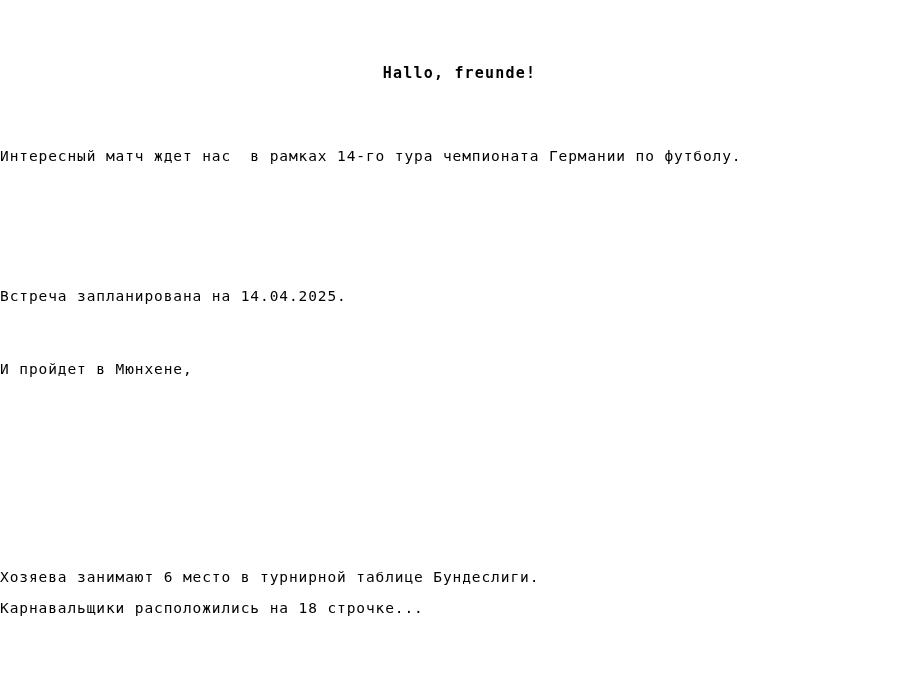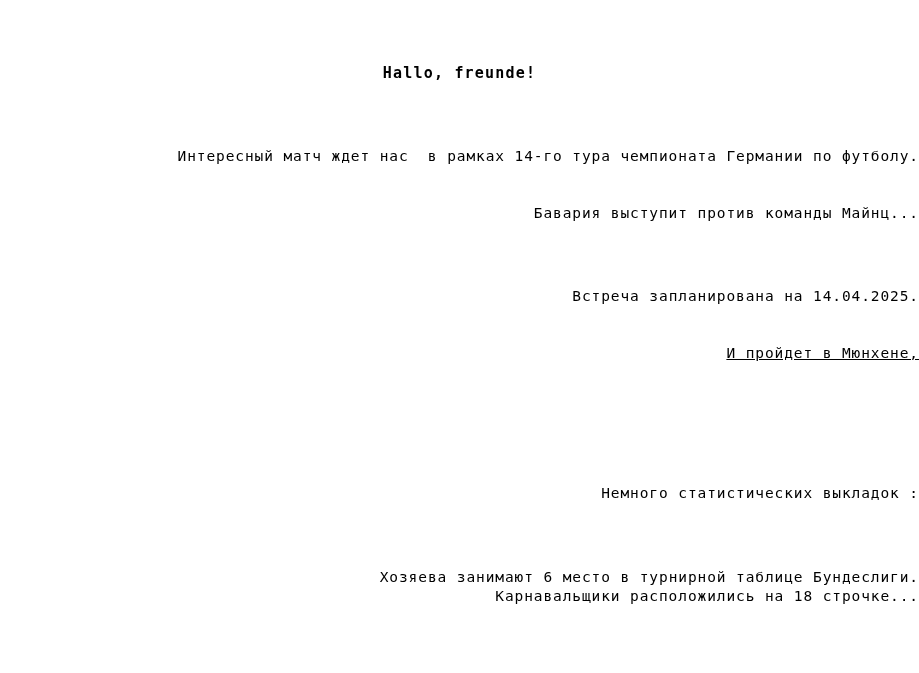--- a/index.html
+++ b/index.html
@@ -34,7 +34,7 @@
     position: absolute;
     left: 0;
     width: 919px;
-    text-align: right;
+    text-align: left;
     font-size: 14.5px;
     letter-spacing: 0.9px;
     white-space: pre;

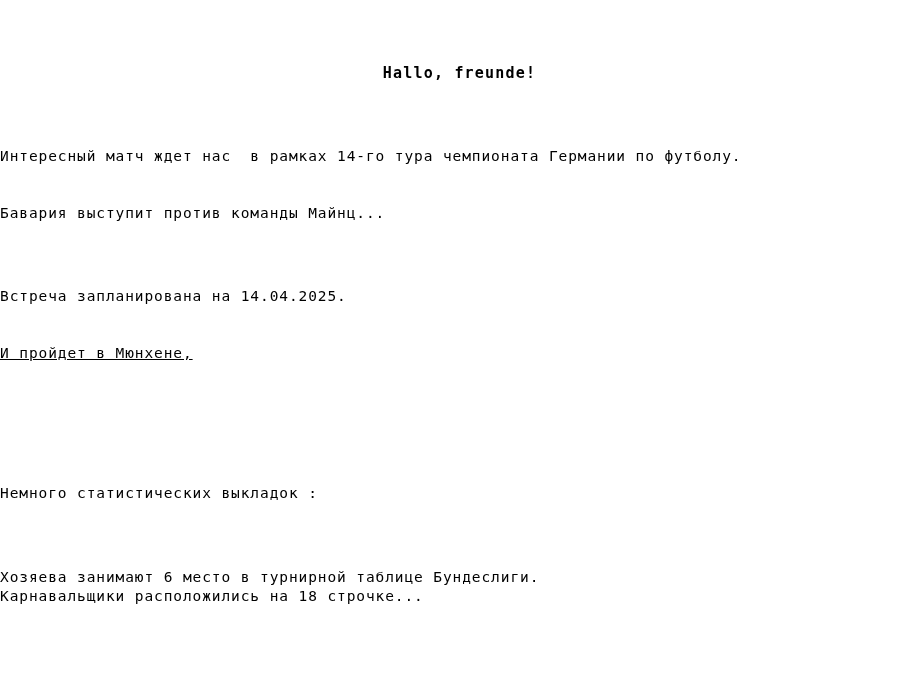--- a/index.html
+++ b/index.html
@@ -56,7 +56,6 @@
   <div class="doc-title">Hallo, freunde!</div>
 
   <div class="line l1">Интересный матч ждет нас  в рамках 14-го тура чемпионата Германии по футболу.</div>
-  <div class="line l2">Бавария выступит против команды Майнц...</div>
   <div class="line l3">Встреча запланирована на 14.04.2025.</div>
   <div class="line l4">И пройдет в Мюнхене,</div>
   <div class="line l6">Немного статистических выкладок :</div>

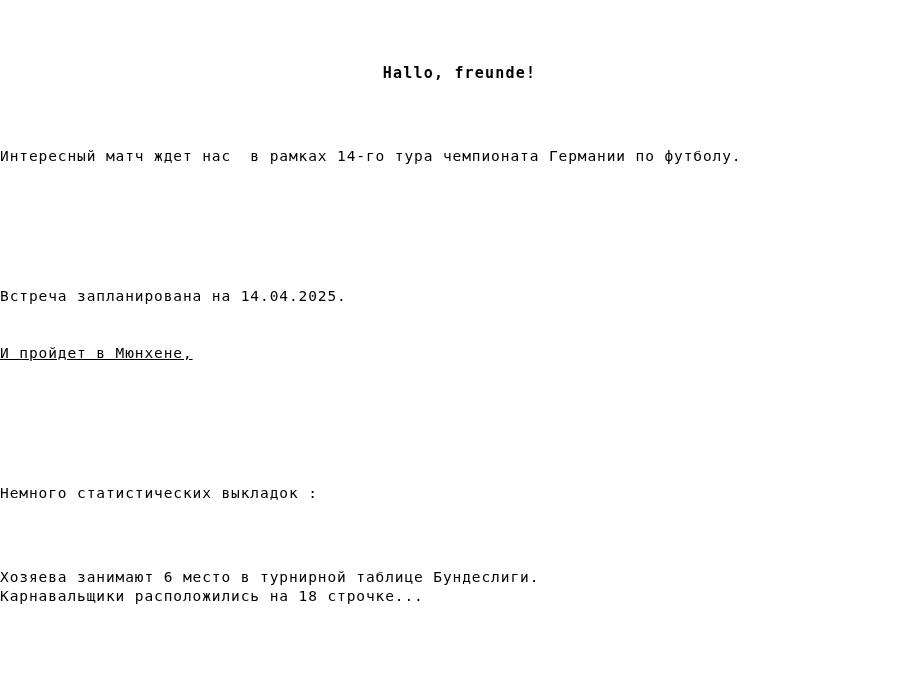--- a/index.html
+++ b/index.html
@@ -42,7 +42,7 @@
   .l1 { top: 148px; }
   .l2 { top: 205px; }
   .l3 { top: 288px; }
-  .l4 { top: 345px; text-decoration: underline; }
+  .l4 { top: 361px; }
   .l5 { top: 402px; }
   .l6 { top: 485px; }
   .l7 { top: 569px; }

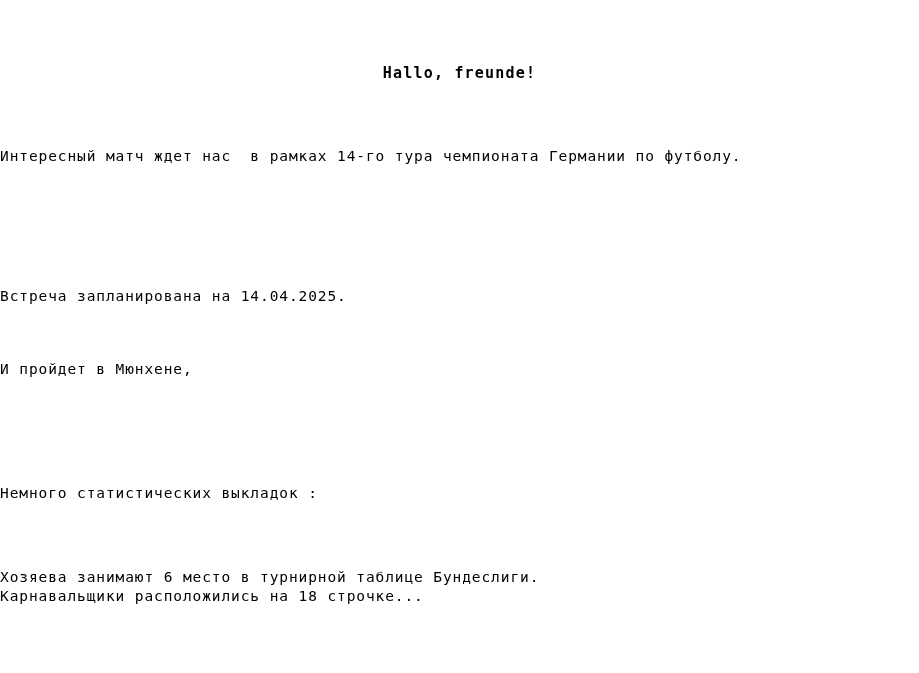--- a/index.html
+++ b/index.html
@@ -58,7 +58,6 @@
   <div class="line l1">Интересный матч ждет нас  в рамках 14-го тура чемпионата Германии по футболу.</div>
   <div class="line l3">Встреча запланирована на 14.04.2025.</div>
   <div class="line l4">И пройдет в Мюнхене,</div>
-  <div class="line l6">Немного статистических выкладок :</div>
   <div class="line l7">Хозяева занимают 6 место в турнирной таблице Бундеслиги.</div>
   <div class="line l8">Карнавальщики расположились на 18 строчке...</div>
 

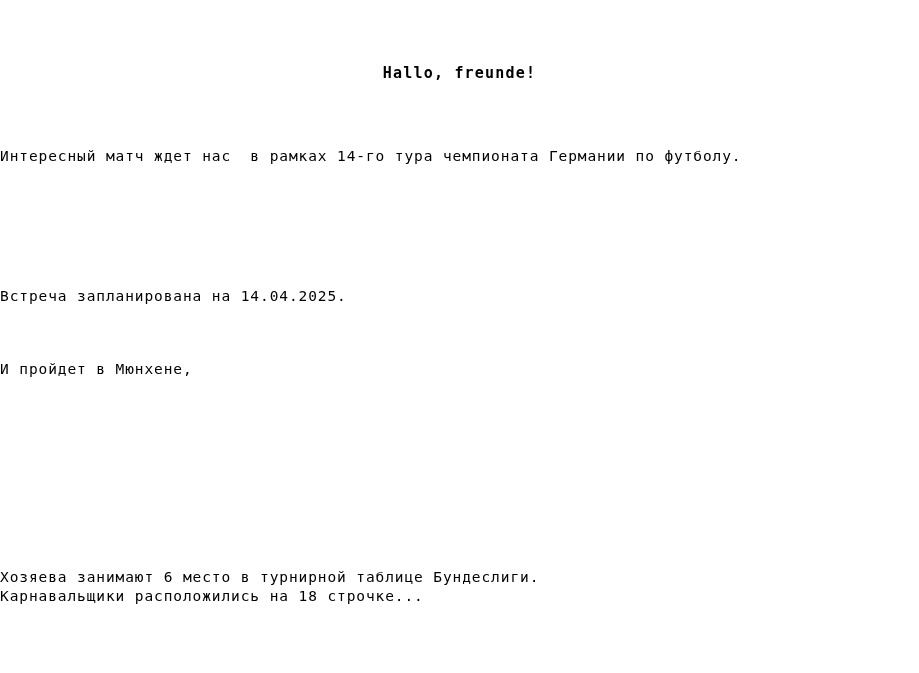--- a/index.html
+++ b/index.html
@@ -46,7 +46,7 @@
   .l5 { top: 402px; }
   .l6 { top: 485px; }
   .l7 { top: 569px; }
-  .l8 { top: 588px; }
+  .l8 { top: 600px; }
 </style>
 </head>
 <body>

